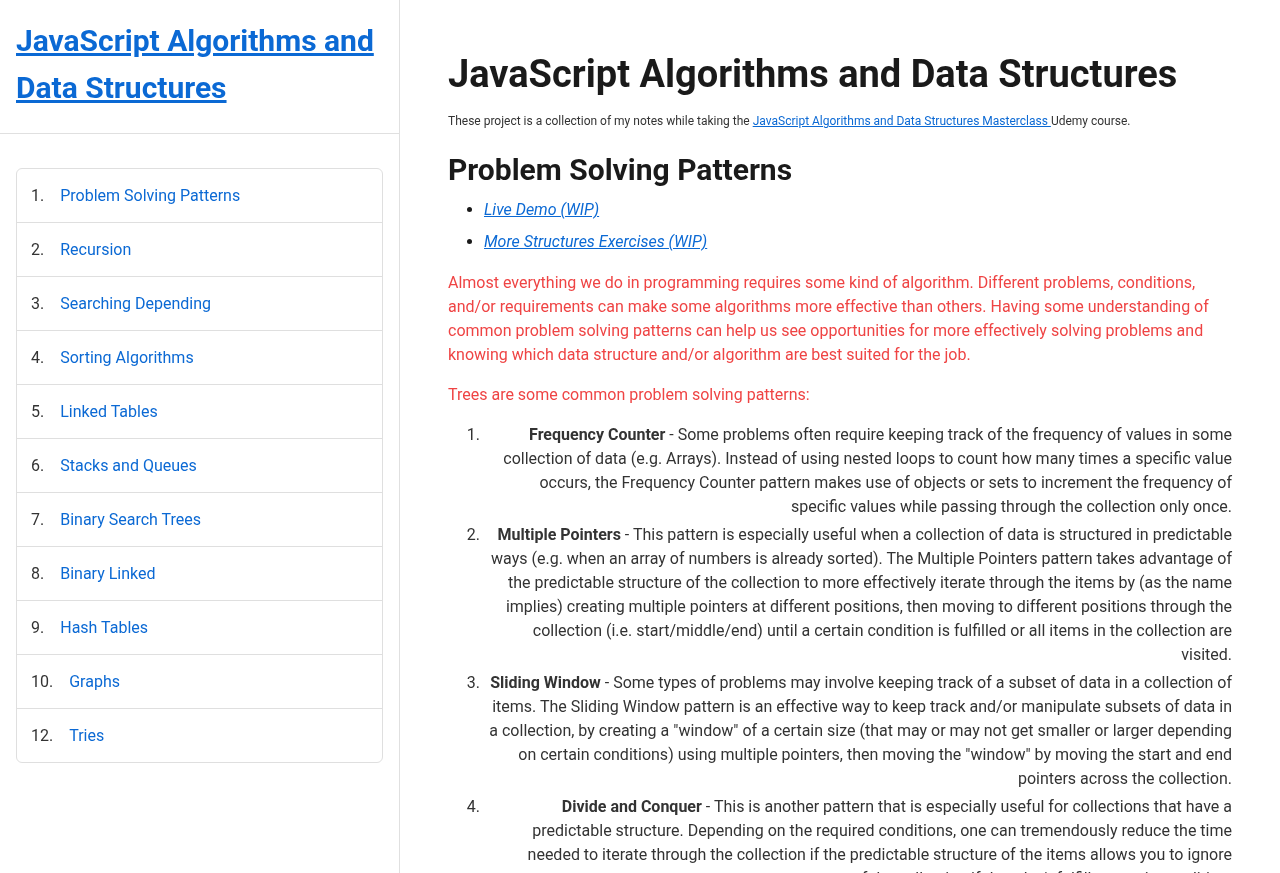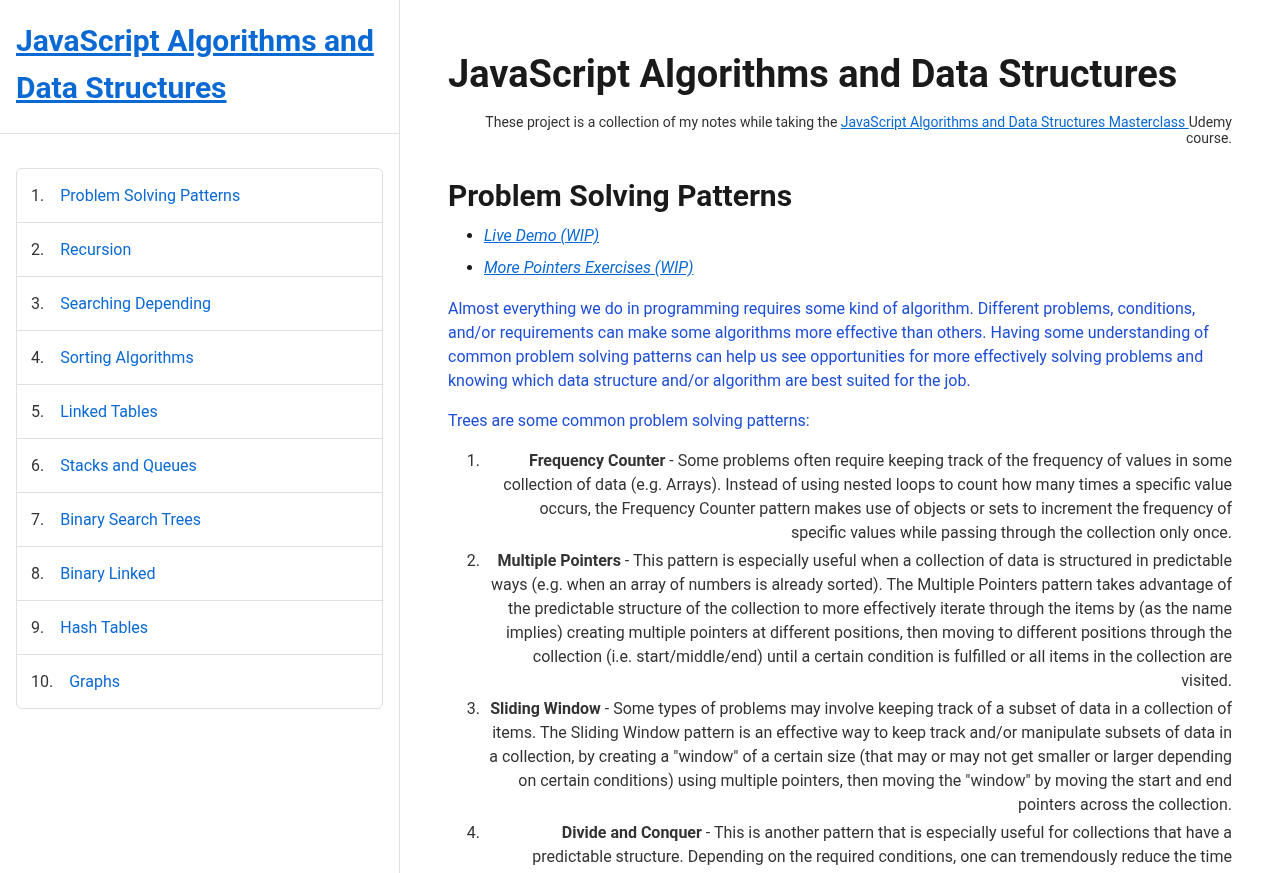--- a/index.html
+++ b/index.html
@@ -58,10 +58,9 @@
     color: #1a1a1a;
   }
   .intro {
-    font-size: 14px;
+    font-size: 12px;
     color: #333;
-    margin: 0 0 32px 0;
-    text-align: right;
+    margin: 0 0 24px 0;
   }
   .inline-link { color: #0b69d4; text-decoration: underline; }
   .main h2 {

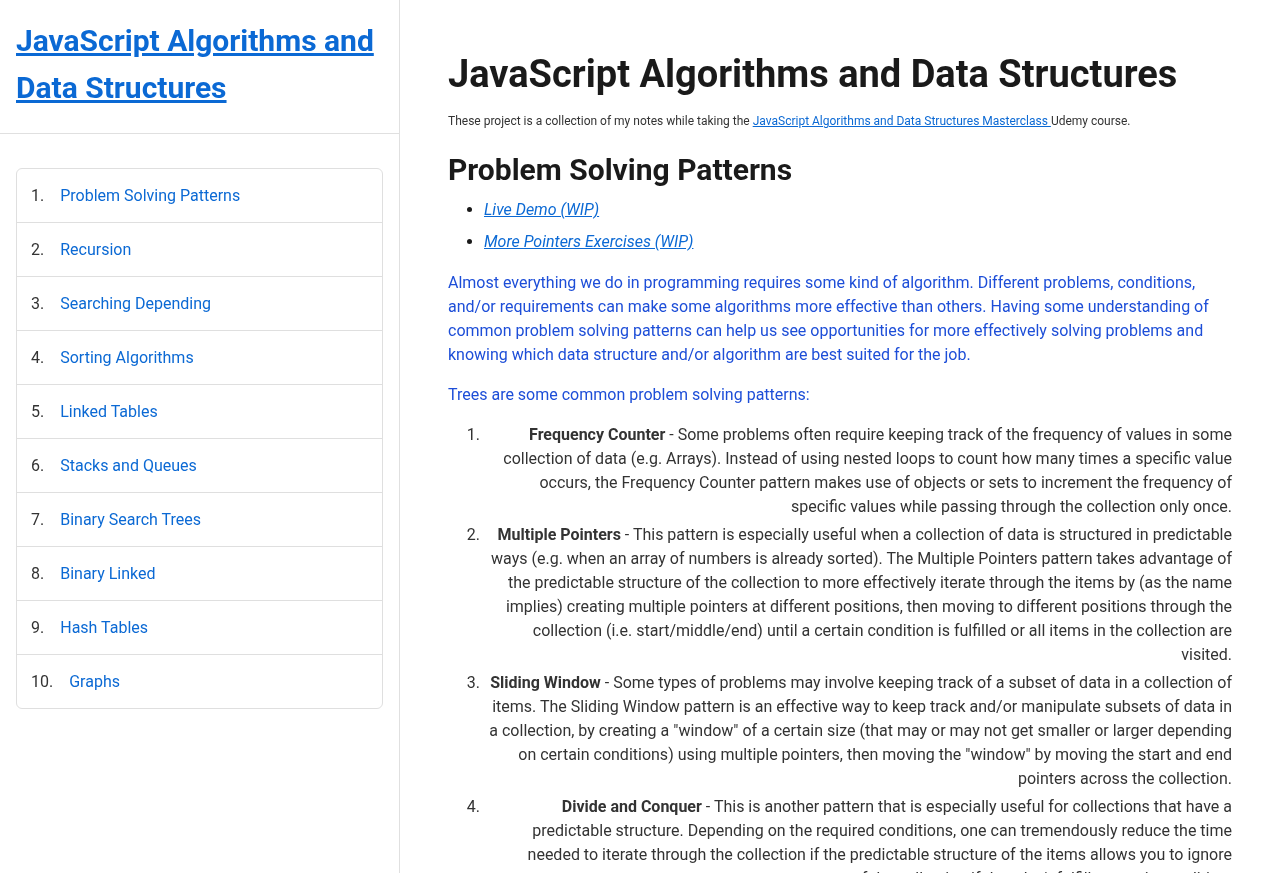--- a/index.html
+++ b/index.html
@@ -156,7 +156,7 @@
     <h2>Problem Solving Patterns</h2>
     <ul class="wip-list" id="wip-list">
         <li><a href="#" class="wip-link">Live Demo (WIP)</a></li>
-        <li><a href="#" class="wip-link">More Pointers Exercises (WIP)</a></li>
+        <li><a href="#" class="wip-link">More Structures Exercises (WIP)</a></li>
       </ul>
     <p class="body-text">Almost everything we do in programming requires some kind of algorithm. Different problems, conditions, and/or requirements can make some algorithms more effective than others. Having some understanding of common problem solving patterns can help us see opportunities for more effectively solving problems and knowing which data structure and/or algorithm are best suited for the job.</p>
     <p class="body-text">Trees are some common problem solving patterns:</p>

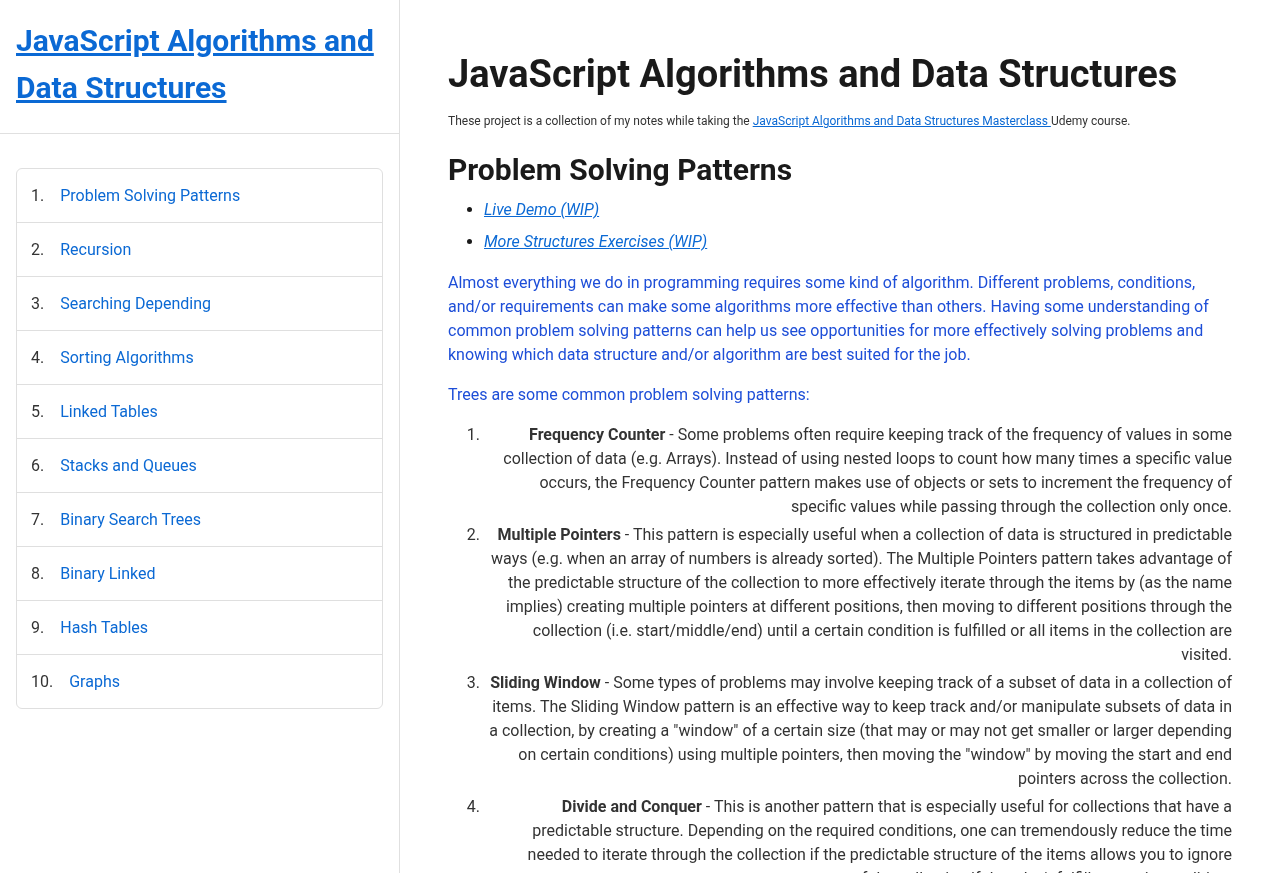--- a/index.html
+++ b/index.html
@@ -81,7 +81,7 @@
   }
   .body-text {
     font-size: 16px;
-    color: #1d4ed8;
+    color: #ef4444;
     line-height: 1.5;
     margin: 16px 0;
   }

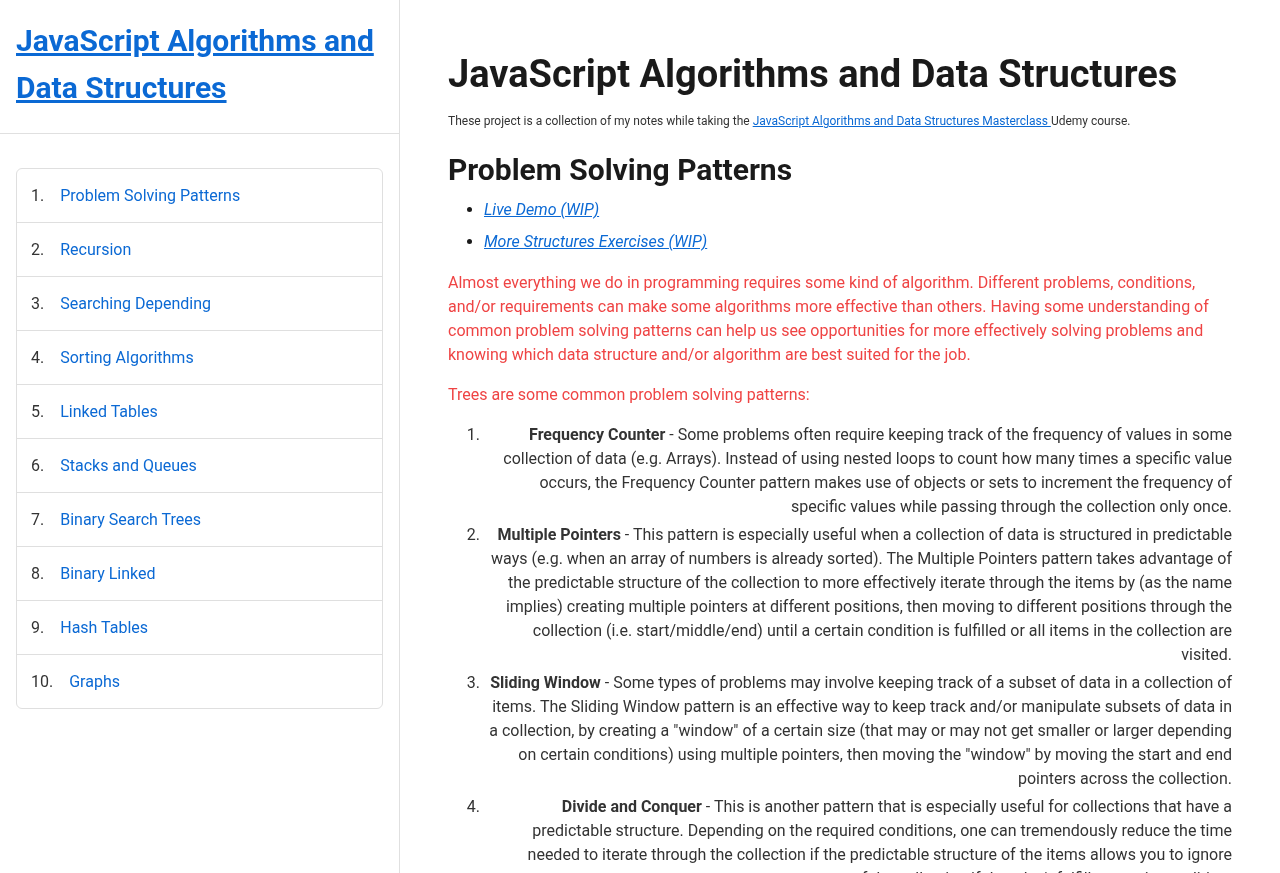--- a/index.html
+++ b/index.html
@@ -144,6 +144,10 @@
             <span class="nav-num">10.</span>
             <a href="#" class="nav-link">Graphs</a>
           </li>
+          <li class="nav-item">
+            <span class="nav-num">12.</span>
+            <a href="#" class="nav-link">Tries</a>
+          </li>
         </ol>
     </div>
   </aside>

